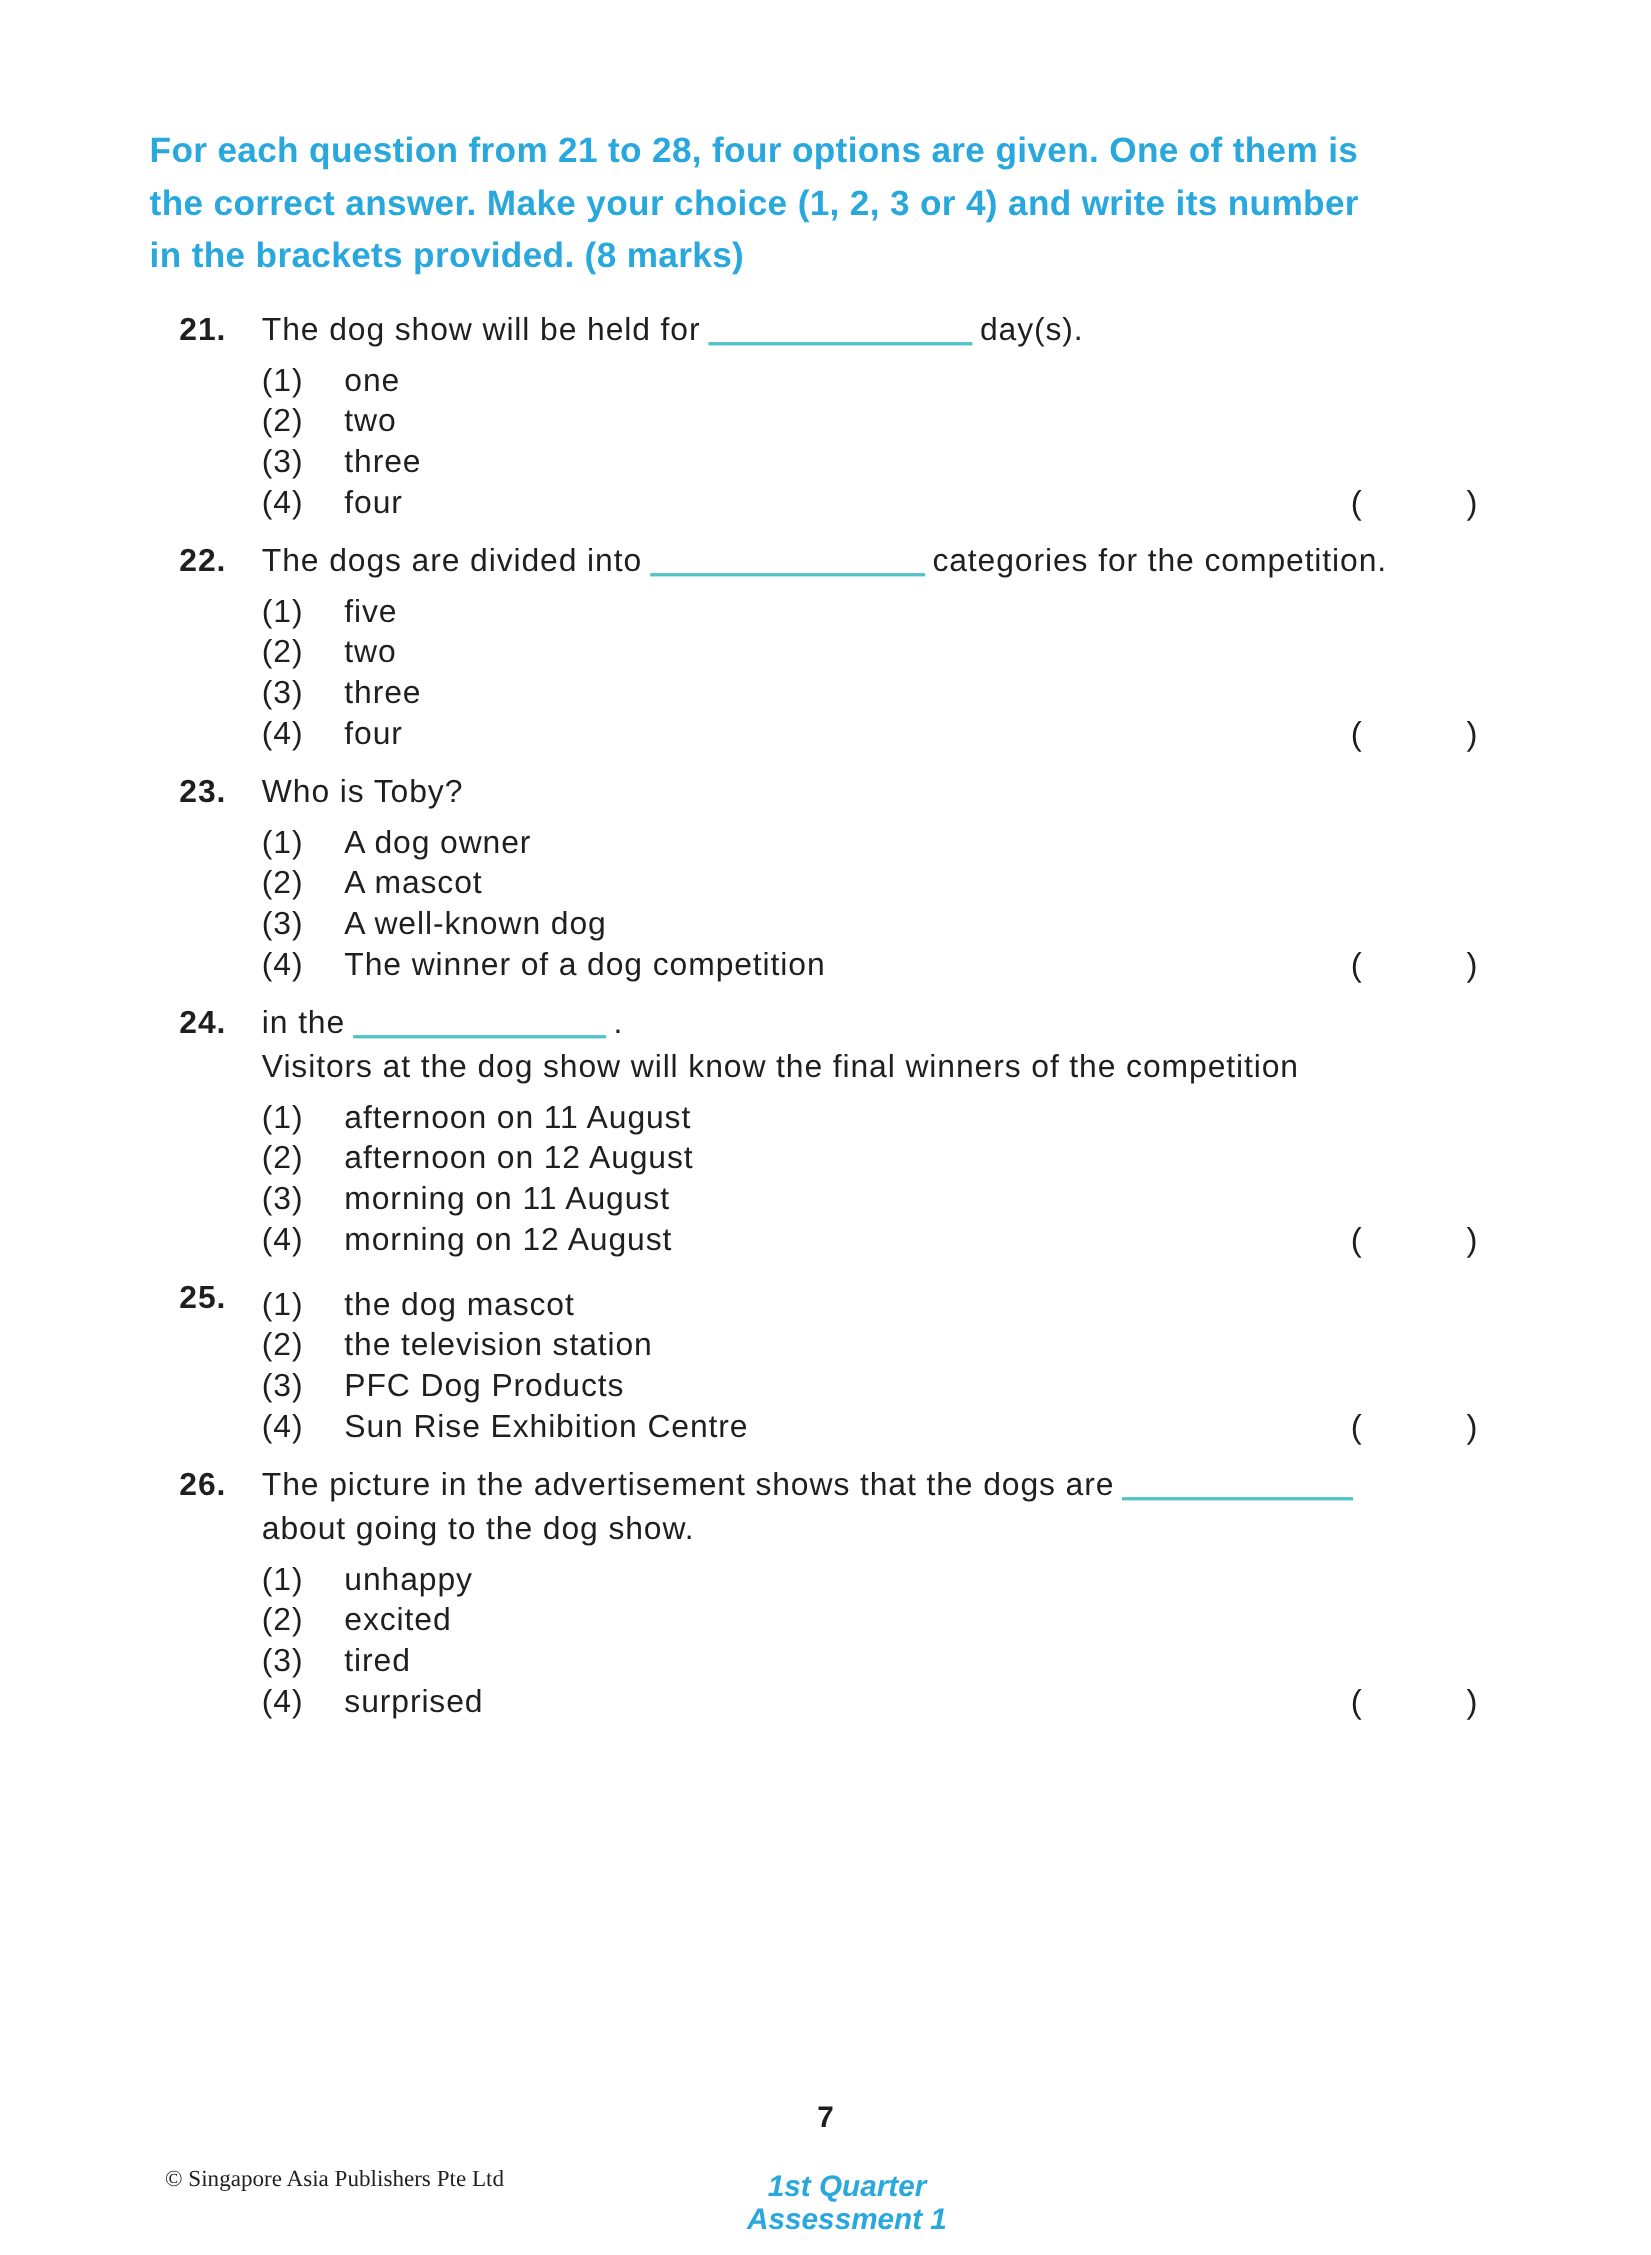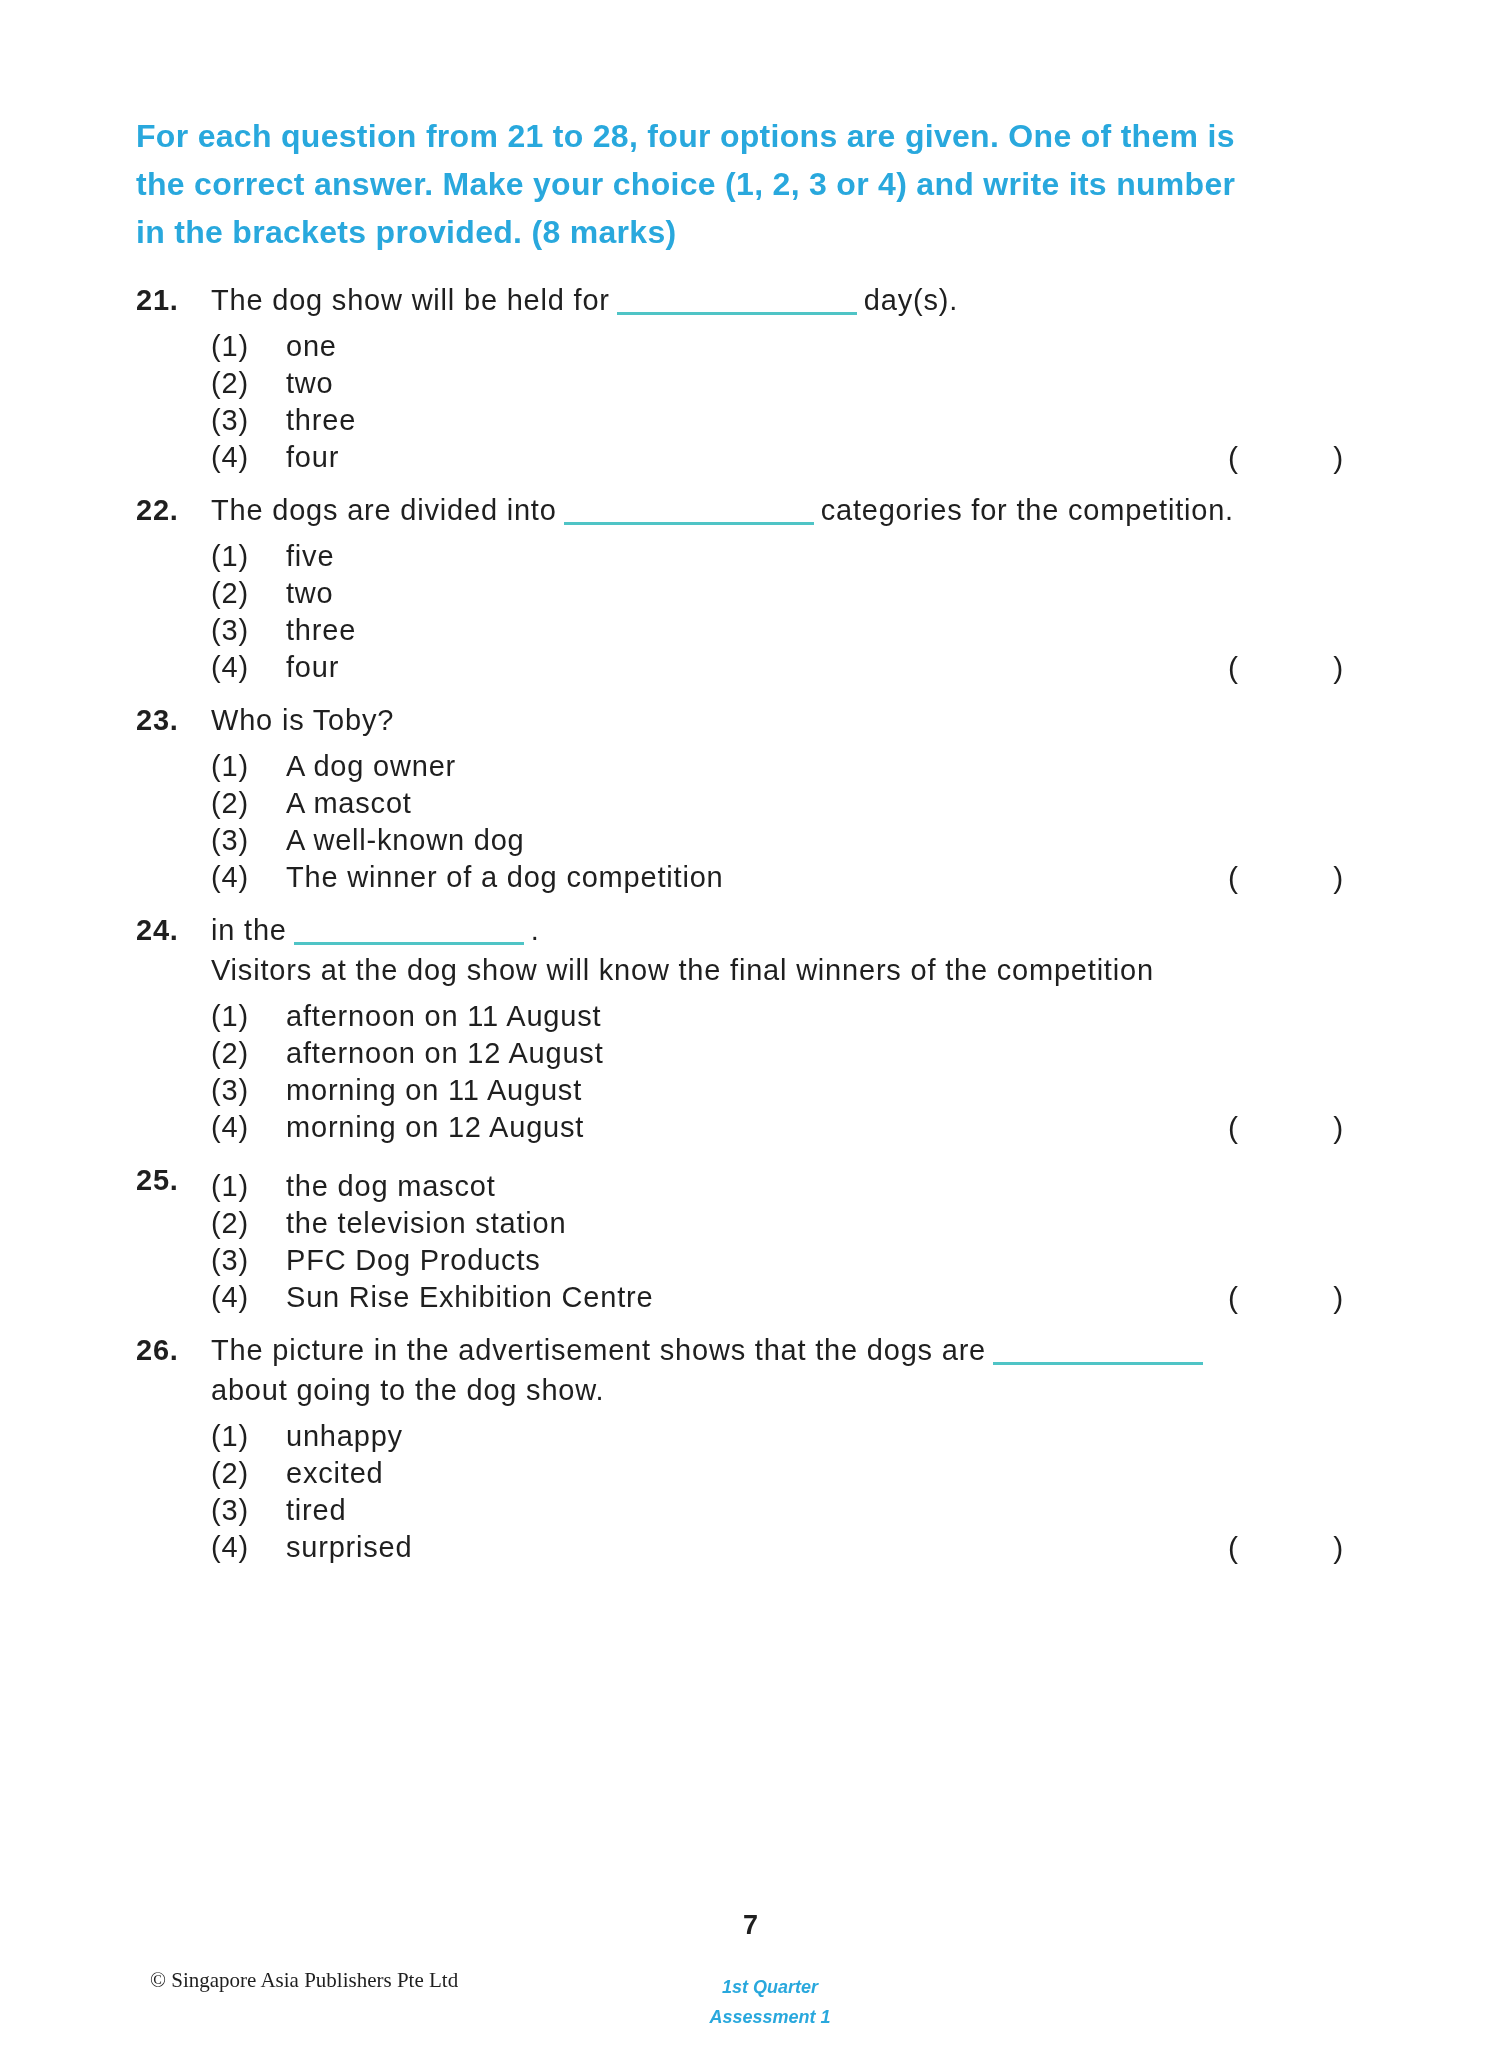--- a/index.html
+++ b/index.html
@@ -32,6 +32,7 @@
     font-size: 29px;
     letter-spacing: 0.8px;
     margin-bottom: 14px;
+    margin-left: 27px;
   }
   .qnum {
     width: 75px;

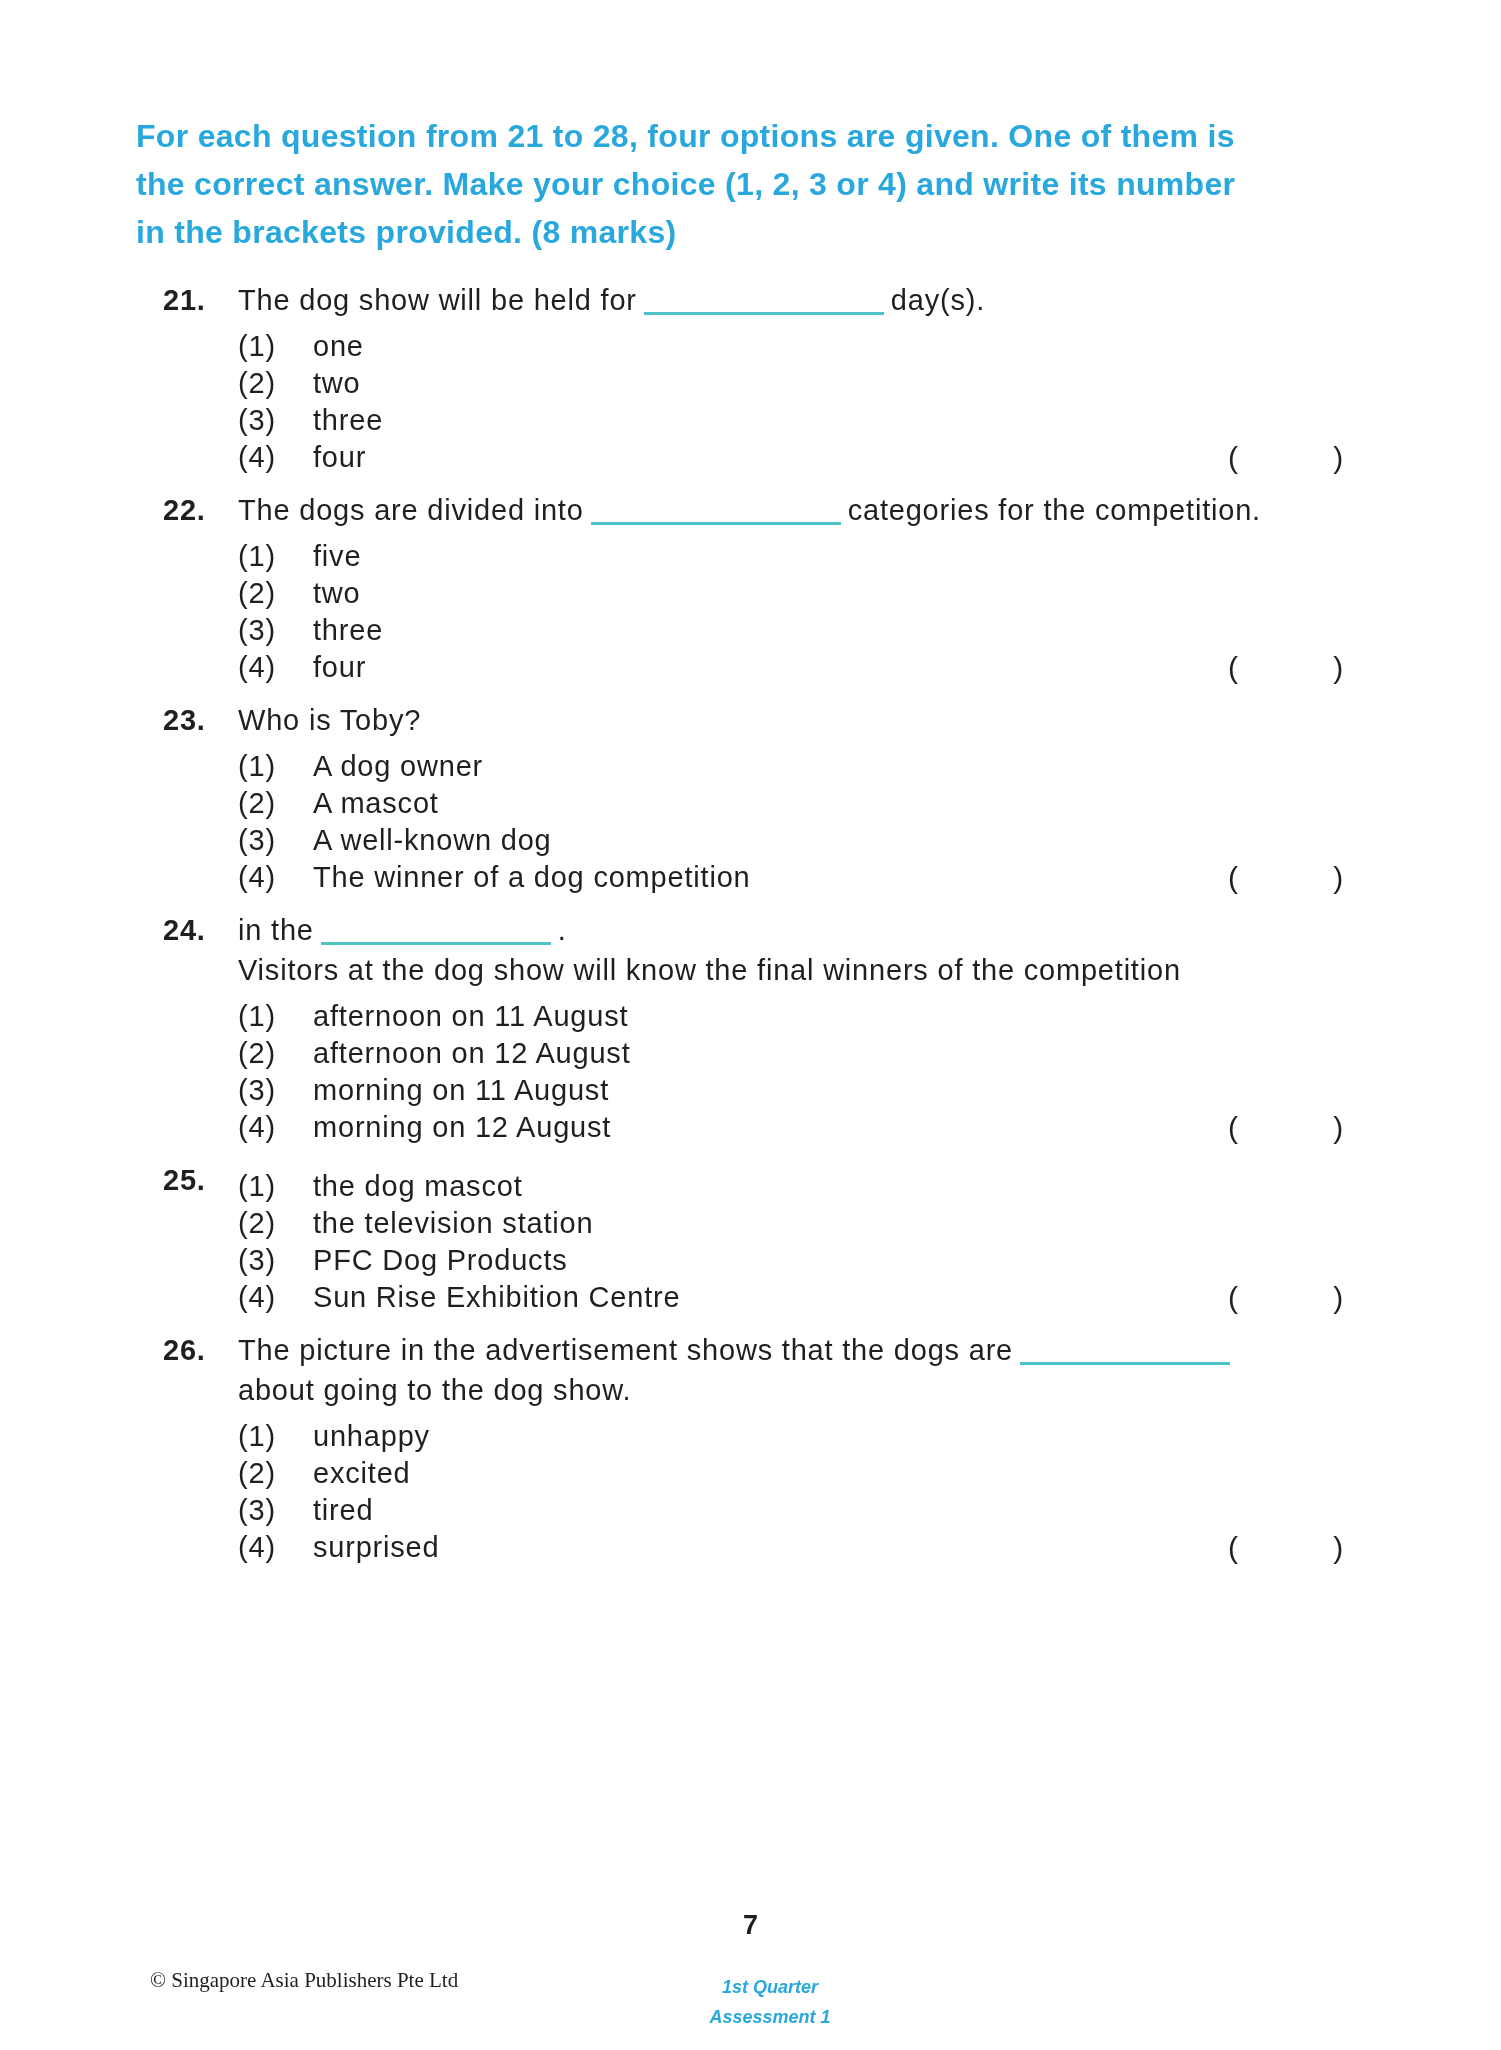--- a/index.html
+++ b/index.html
@@ -98,7 +98,7 @@
     color: var(--accent, #29a8dd);
     font-weight: bold;
     font-style: italic;
-    font-size: 18px;
+    font-size: 27px;
     line-height: 30px;
   }
 </style>

